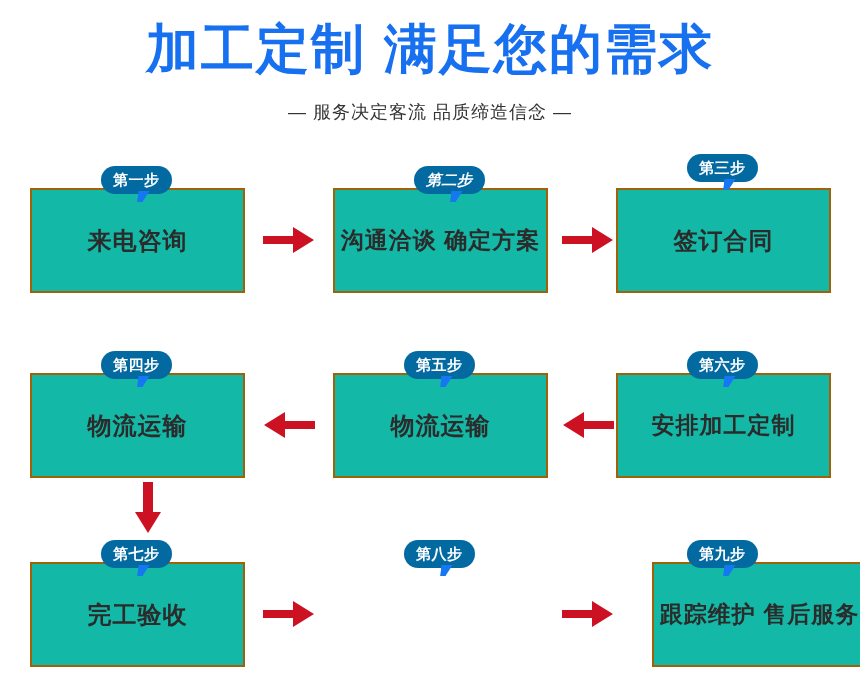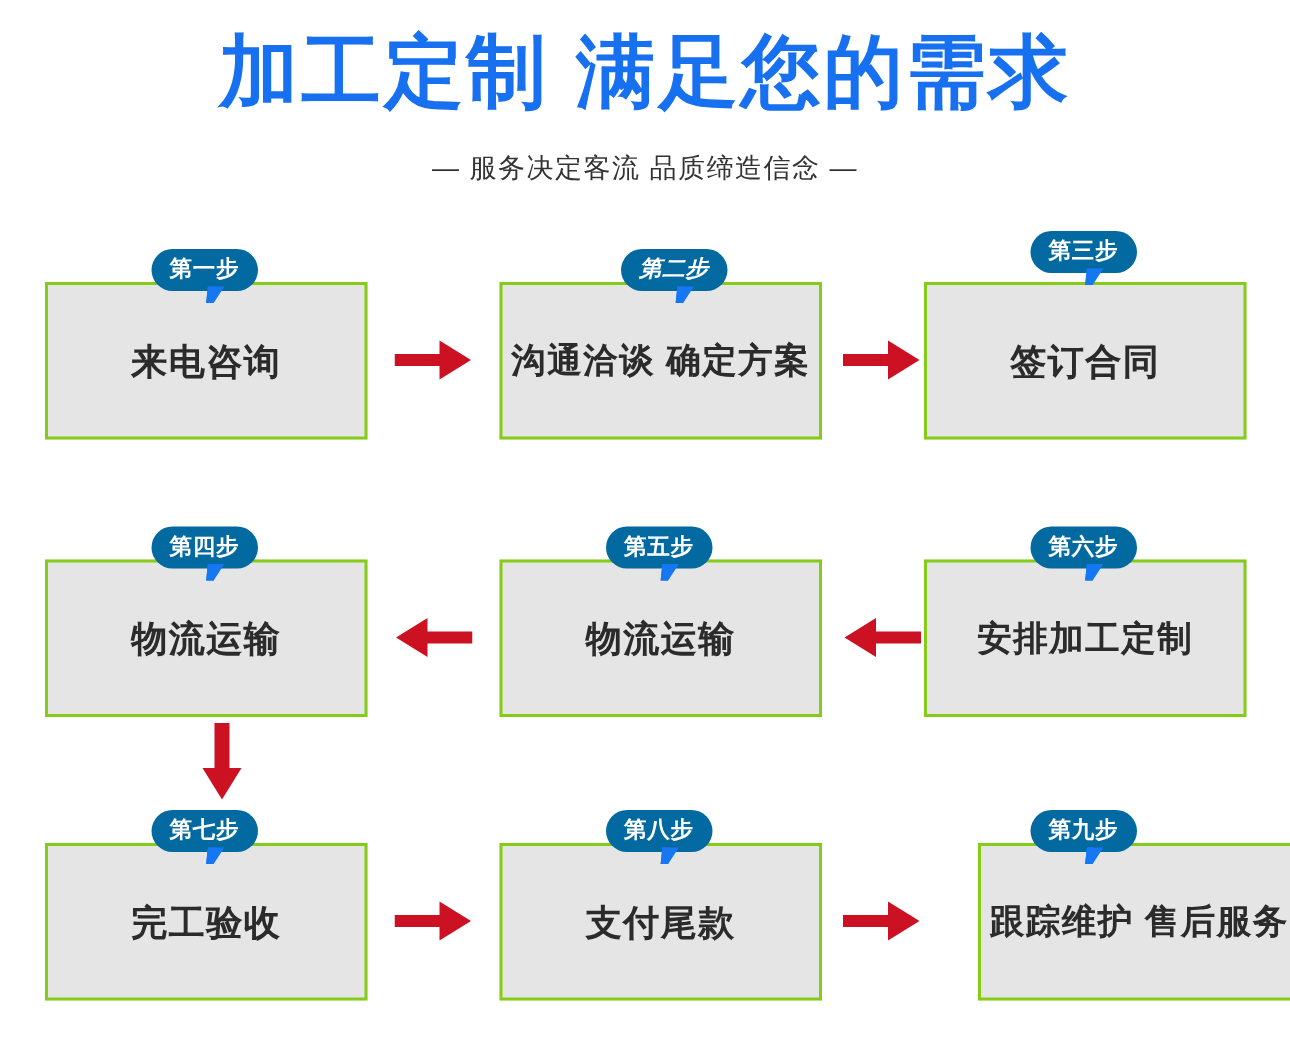--- a/index.html
+++ b/index.html
@@ -59,8 +59,8 @@
     box-sizing: border-box;
     width: 215px;
     height: 105px;
-    border: 2px solid #84cc16;
-    background: #e5e5e5;
+    border: 2px solid #a16207;
+    background: #14b8a6;
   }
   .step-label {
     position: absolute;

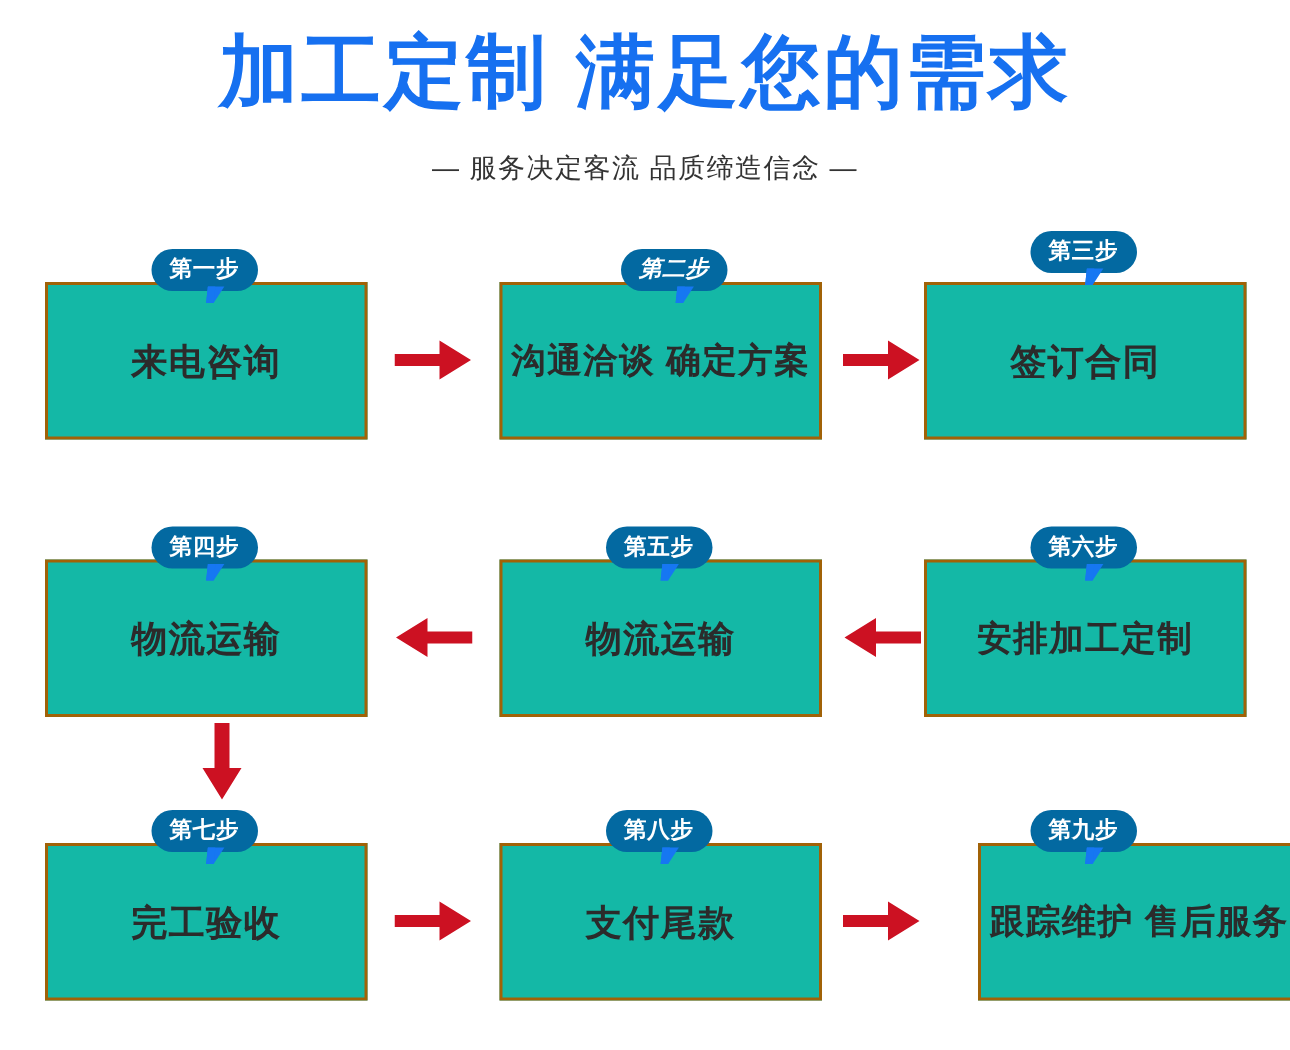--- a/index.html
+++ b/index.html
@@ -200,9 +200,6 @@
     </svg>
   </div>
 
-  <div class="step-box" style="left:333px; top:562px;">
-    <span class="step-label">支付尾款</span>
-  </div>
   <div class="step-badge" style="left:404px; top:540px;">第八步</div>
 
   <div class="arrow" style="left:562px; top:599px;">

